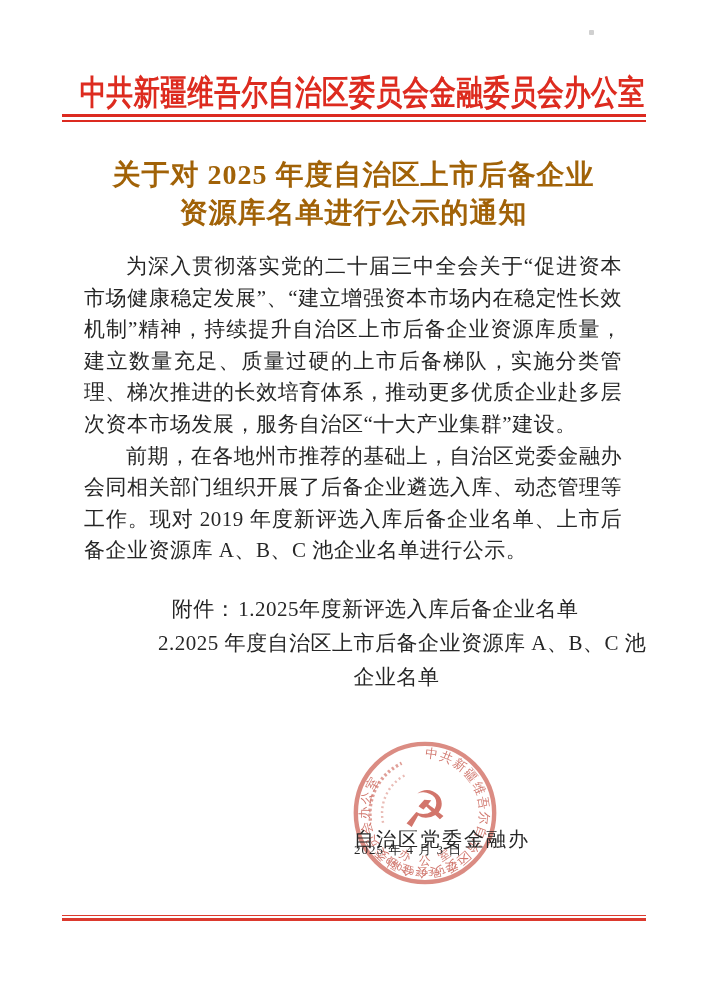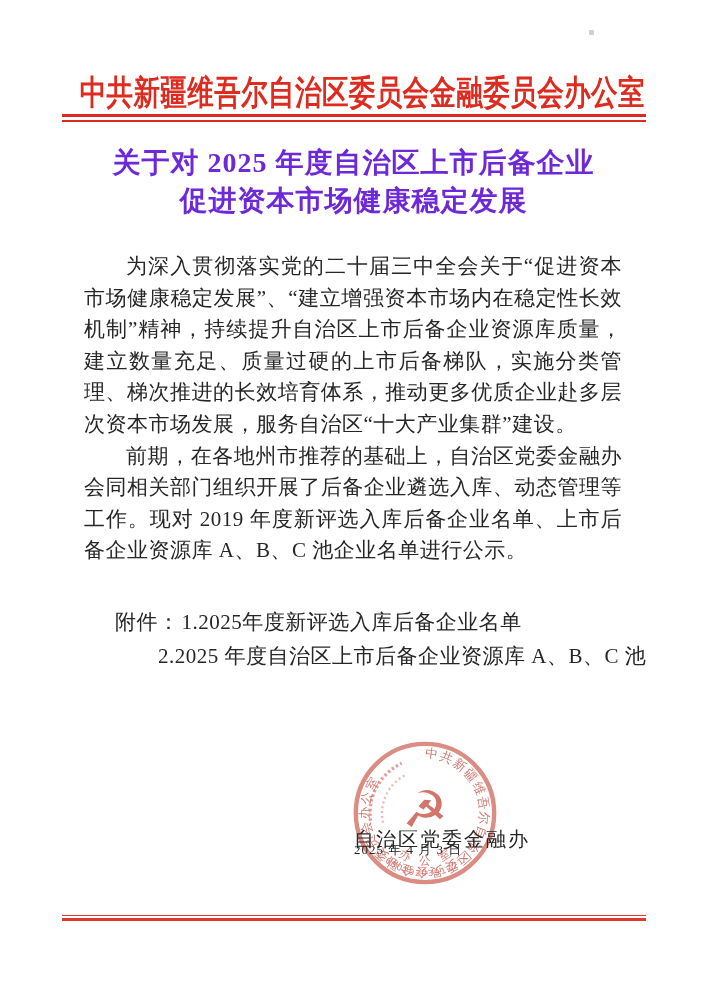--- a/index.html
+++ b/index.html
@@ -38,12 +38,12 @@
   
   .doc-title {
     position: absolute;
-    top: 144px; left: 0; width: 707px;
+    top: 156px; left: 0; width: 707px;
     text-align: center;
     font-size: 28px;
     font-weight: bold;
     line-height: 38px;
-    color: #6d28d9;
+    color: #a16207;
     letter-spacing: 1px;
   }
 

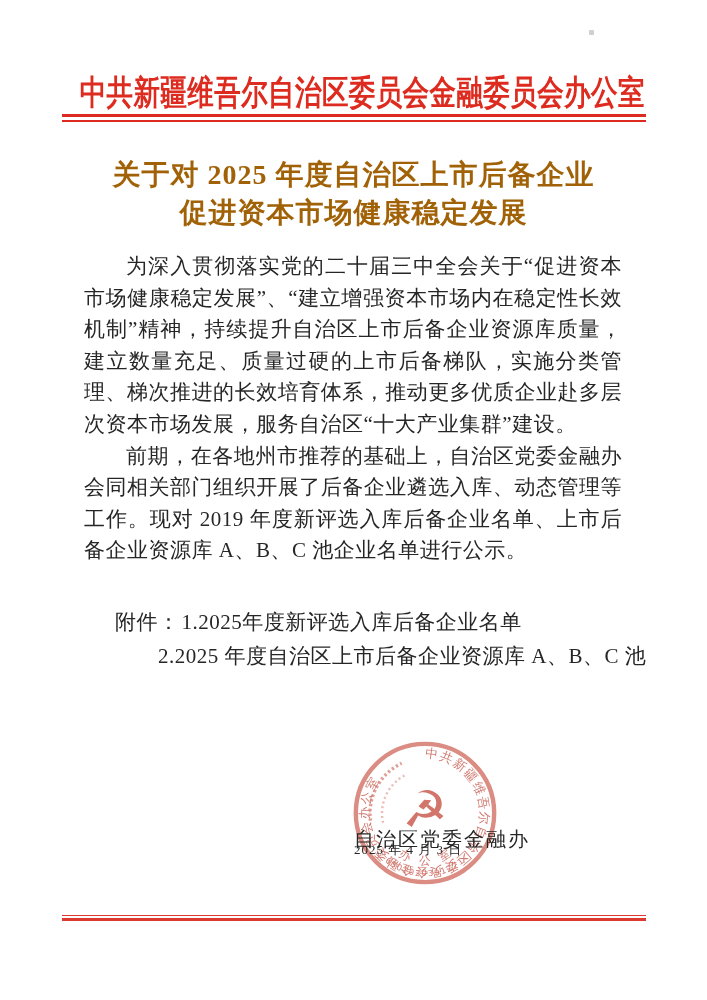--- a/index.html
+++ b/index.html
@@ -132,7 +132,7 @@
 
   <div class="doc-title">
     <div>关于对 2025 年度自治区上市后备企业</div>
-    <div>促进资本市场健康稳定发展</div>
+    <div>资源库名单进行公示的通知</div>
   </div>
 
   <div class="body-text">

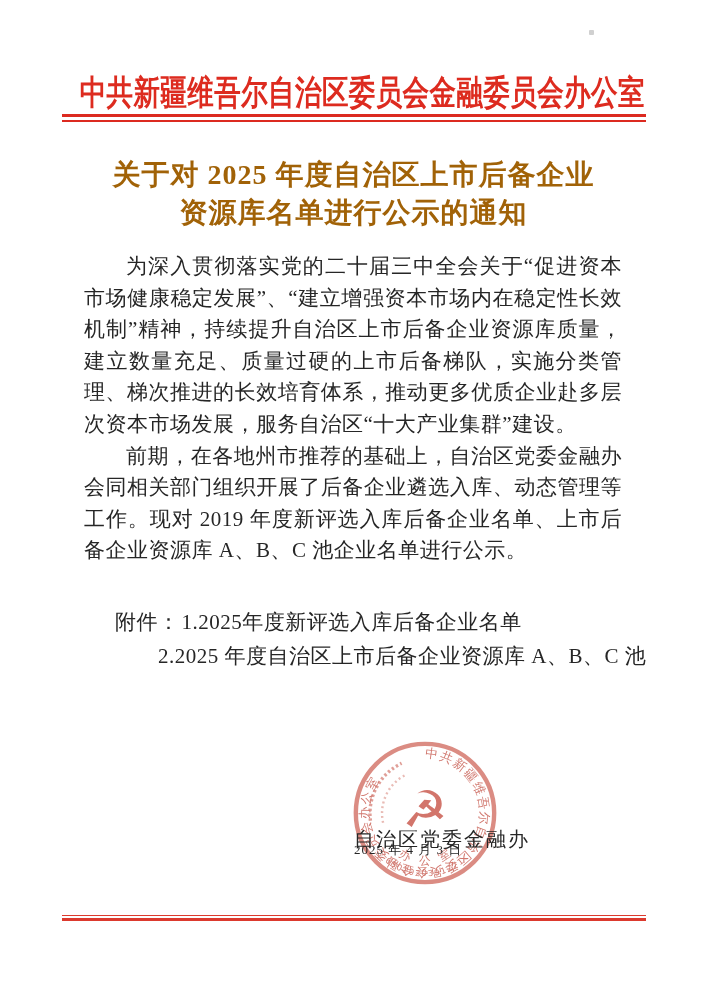--- a/index.html
+++ b/index.html
@@ -62,11 +62,12 @@
   
   .attachments {
     position: absolute;
-    top: 605px; left: 115px; width: 520px;
+    top: 592px; left: 115px; width: 520px;
     font-size: 21px;
     line-height: 34px;
     letter-spacing: 0.5px;
     color: #262626;
+    text-align: center;
   }
   .att-row { white-space: nowrap; }
   .att-row.indent { margin-left: 43px; }

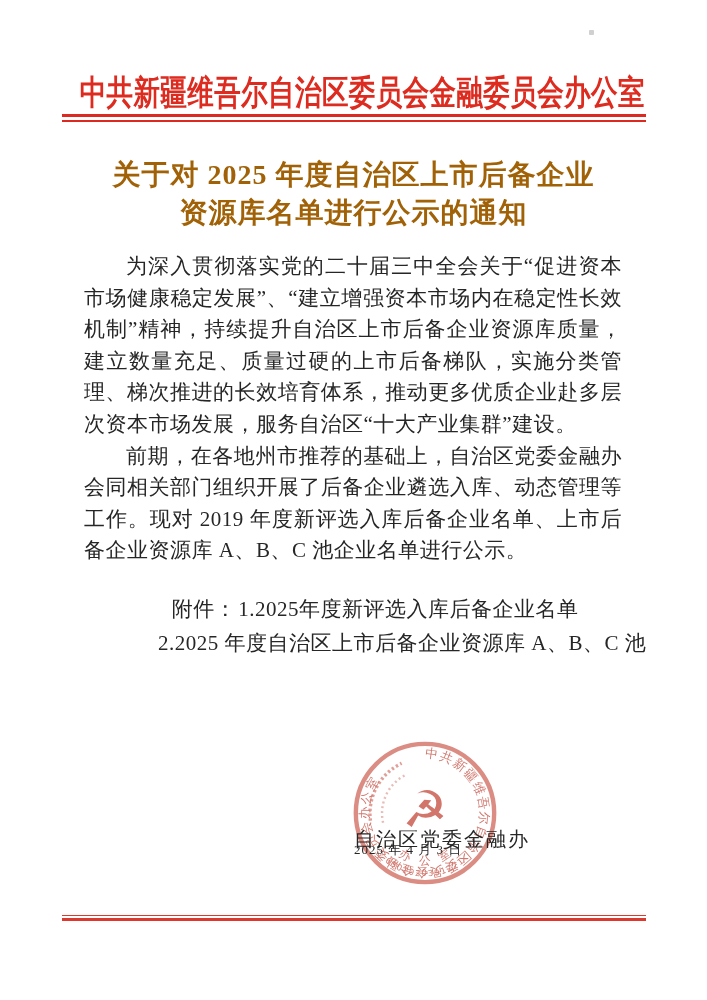--- a/index.html
+++ b/index.html
@@ -146,6 +146,7 @@
       <span class="att-label">附件：</span><span>1.2025年度新评选入库后备企业名单</span>
     </div>
     <div class="att-row indent">2.2025 年度自治区上市后备企业资源库 A、B、C 池</div>
+    <div class="att-row indent">企业名单</div>
   </div>
 
   <svg class="seal" viewBox="-78 -78 156 156">

